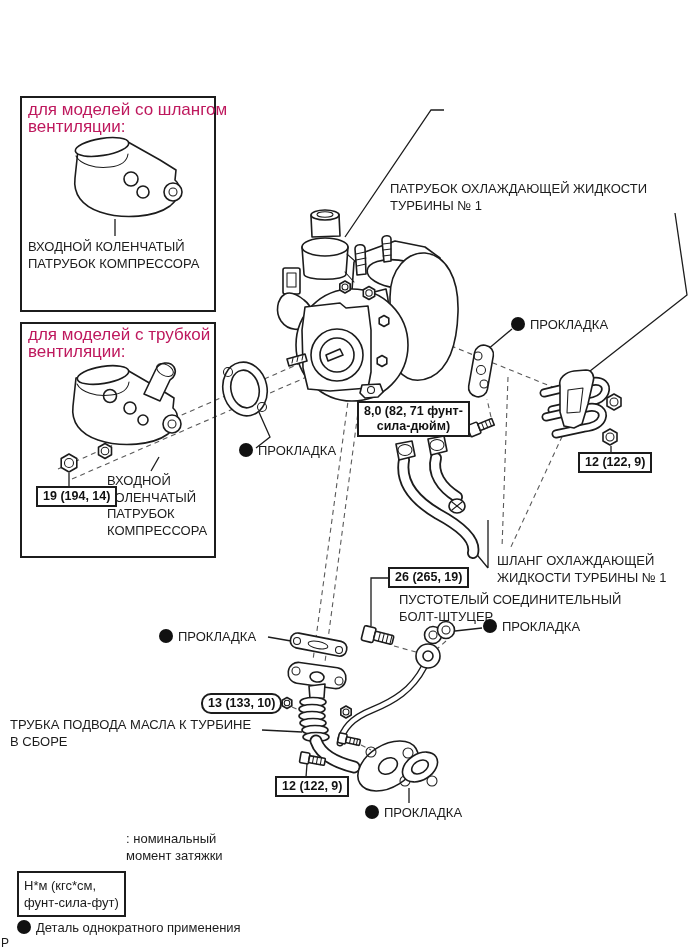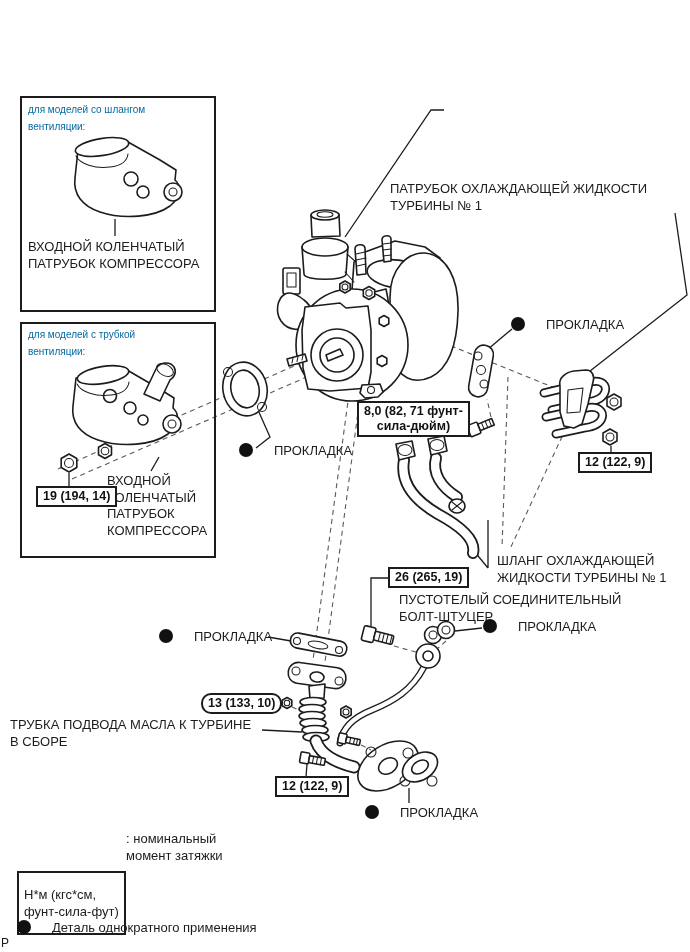--- a/index.html
+++ b/index.html
@@ -8,7 +8,7 @@
   .art{position:absolute;left:0;top:0;width:690px;height:952px;}
   .lbl{position:absolute;font-size:13px;line-height:17px;white-space:pre-line;color:#1c1c1c;}
   .lbl.small-lh{line-height:16.5px;}
-  .note{position:absolute;font-size:10px;line-height:17px;white-space:pre-line;color:#0369a1;}
+  .note{position:absolute;font-size:17px;line-height:17px;white-space:pre-line;color:#be185d;}
   .inset{position:absolute;border:2.5px solid #1c1c1c;background:transparent;}
   .tq{position:absolute;border:2px solid #1c1c1c;background:#fff;font-size:12.5px;font-weight:bold;
       line-height:15px;padding:1px 5px;white-space:pre-line;color:#111;}

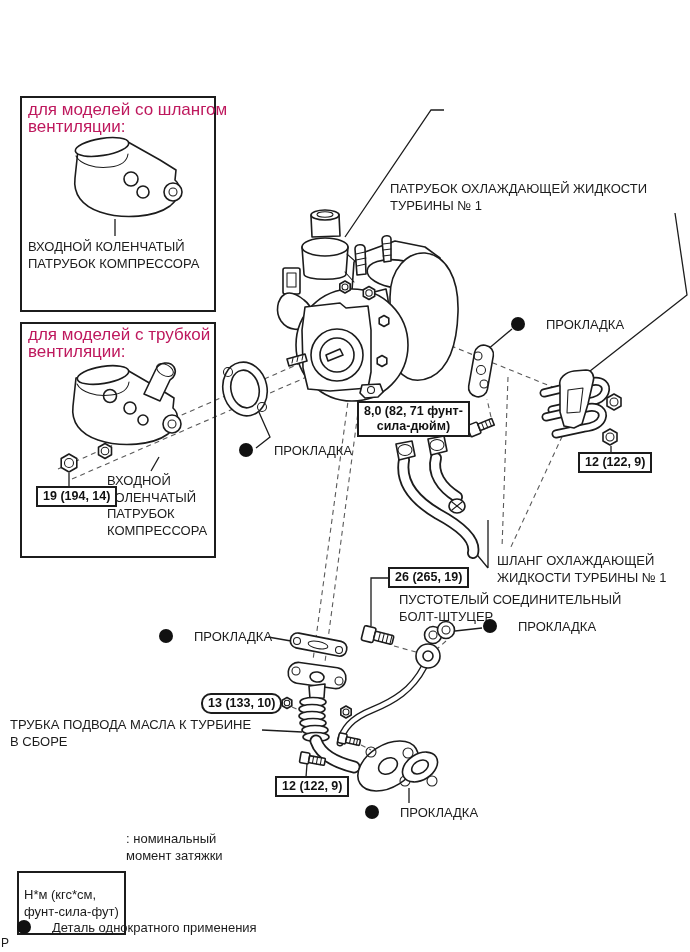--- a/index.html
+++ b/index.html
@@ -12,7 +12,7 @@
   .inset{position:absolute;border:2.5px solid #1c1c1c;background:transparent;}
   .tq{position:absolute;border:2px solid #1c1c1c;background:#fff;font-size:12.5px;font-weight:bold;
       line-height:15px;padding:1px 5px;white-space:pre-line;color:#111;}
-  .bullet-row{position:absolute;display:flex;align-items:flex-start;gap:21px;}
+  .bullet-row{position:absolute;display:flex;align-items:flex-start;gap:5px;}
   .dot{width:14px;height:14px;border-radius:50%;background:#111;flex:0 0 auto;margin-top:1px;}
   .legend-box{position:absolute;border:2px solid #1c1c1c;background:#fff;font-size:13px;
       line-height:17px;padding:13px 5px;white-space:pre-line;}

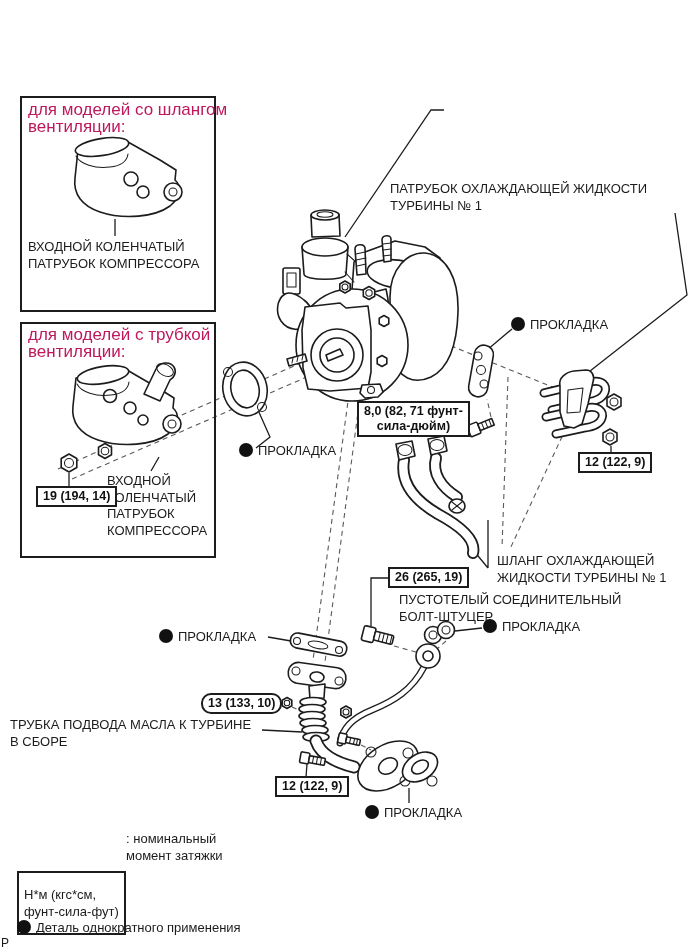--- a/index.html
+++ b/index.html
@@ -15,7 +15,7 @@
   .bullet-row{position:absolute;display:flex;align-items:flex-start;gap:5px;}
   .dot{width:14px;height:14px;border-radius:50%;background:#111;flex:0 0 auto;margin-top:1px;}
   .legend-box{position:absolute;border:2px solid #1c1c1c;background:#fff;font-size:13px;
-      line-height:17px;padding:13px 5px;white-space:pre-line;}
+      line-height:17px;padding:4px 5px;white-space:pre-line;}
   .legend-desc{position:absolute;font-size:13px;line-height:17px;white-space:pre-line;}
   .pmark{position:absolute;font-size:12px;}
   

